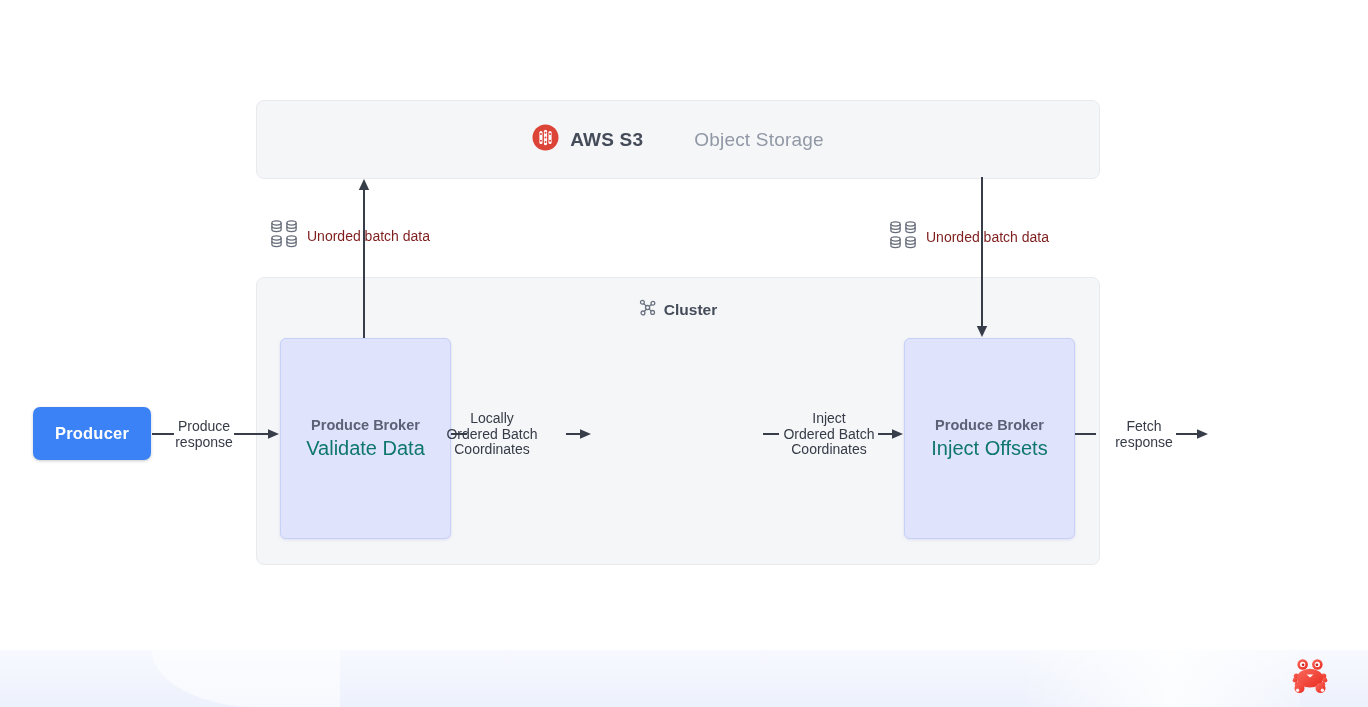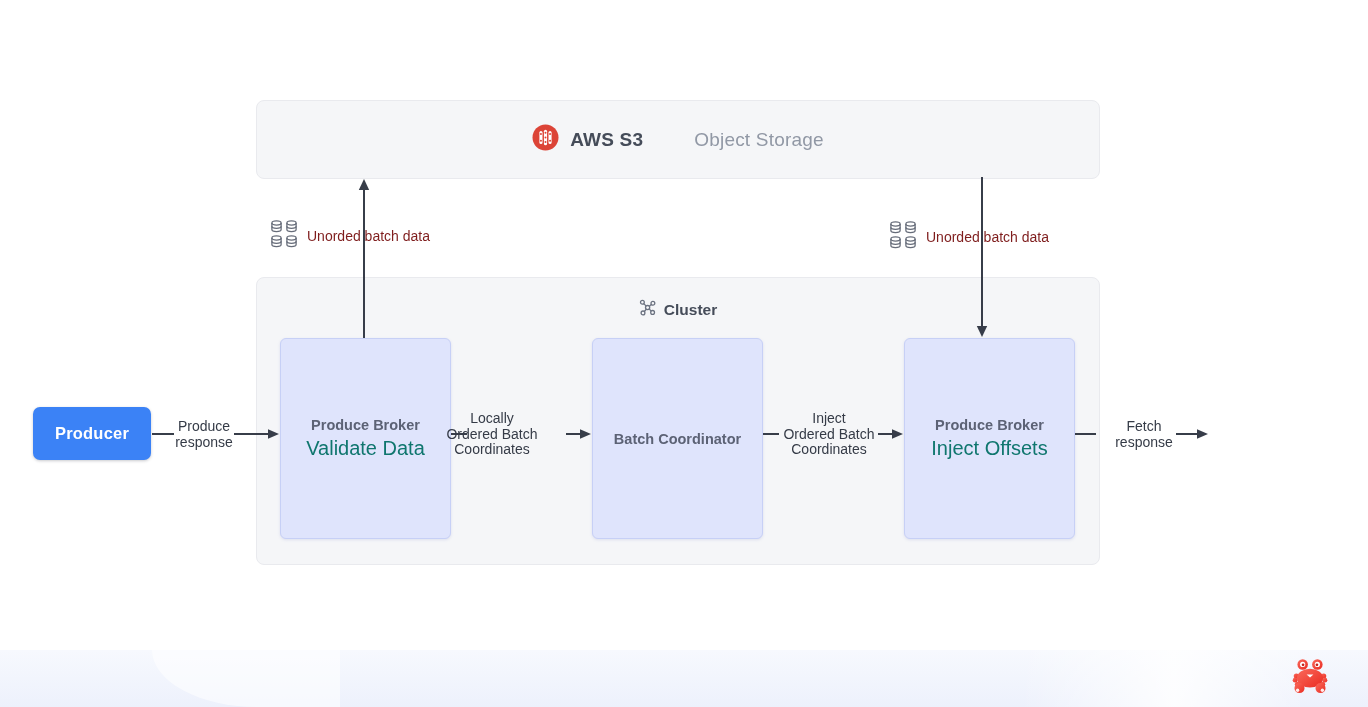--- a/index.html
+++ b/index.html
@@ -100,9 +100,6 @@
   <div class="node" style="left:280px;">
     <span class="node-title">Produce Broker</span>
     <span class="node-subtitle">Validate Data</span>
-  </div>
-  <div class="node" style="left:592px;">
-    <span class="node-title">Batch Coordinator</span>
   </div>
   <div class="node" style="left:904px;">
     <span class="node-title">Produce Broker</span>

